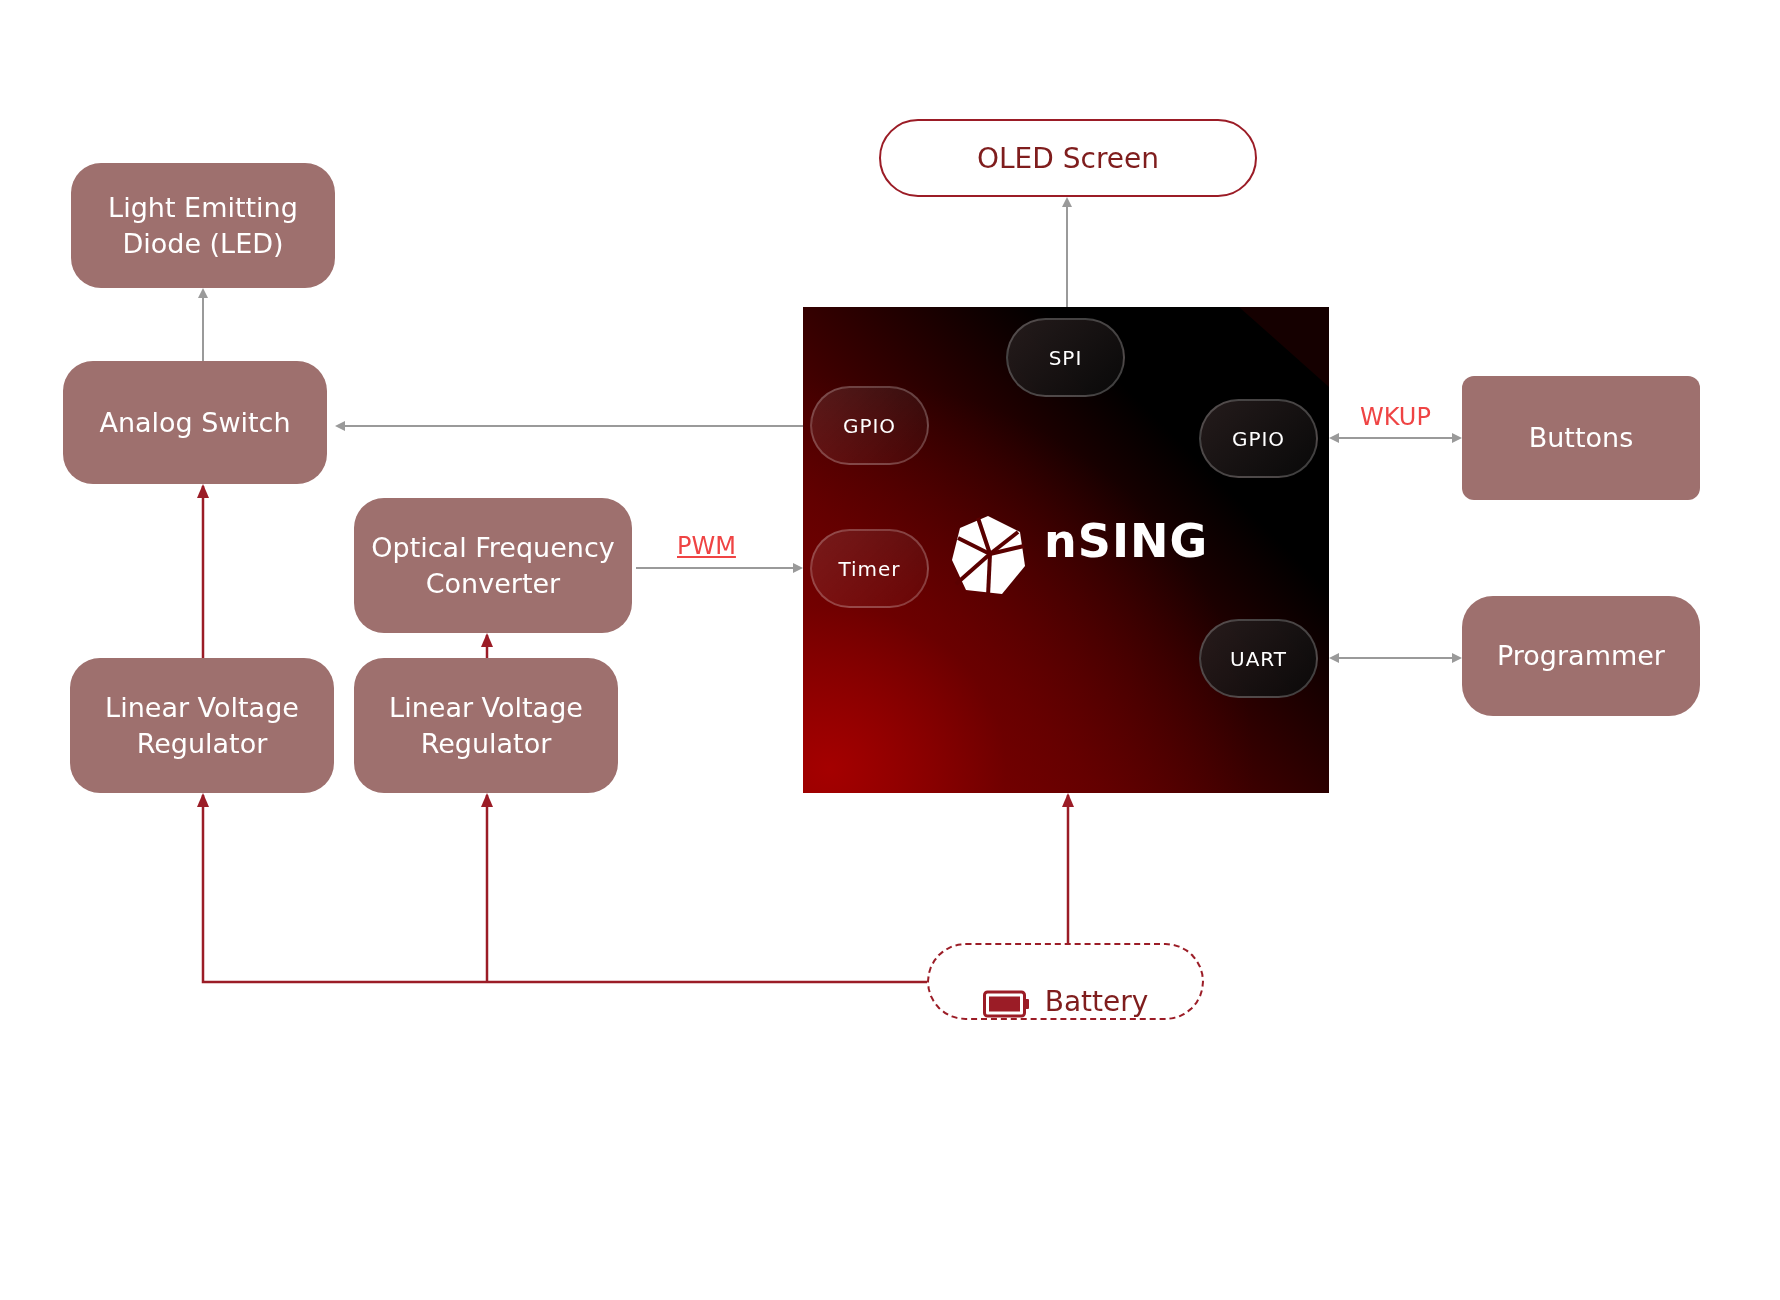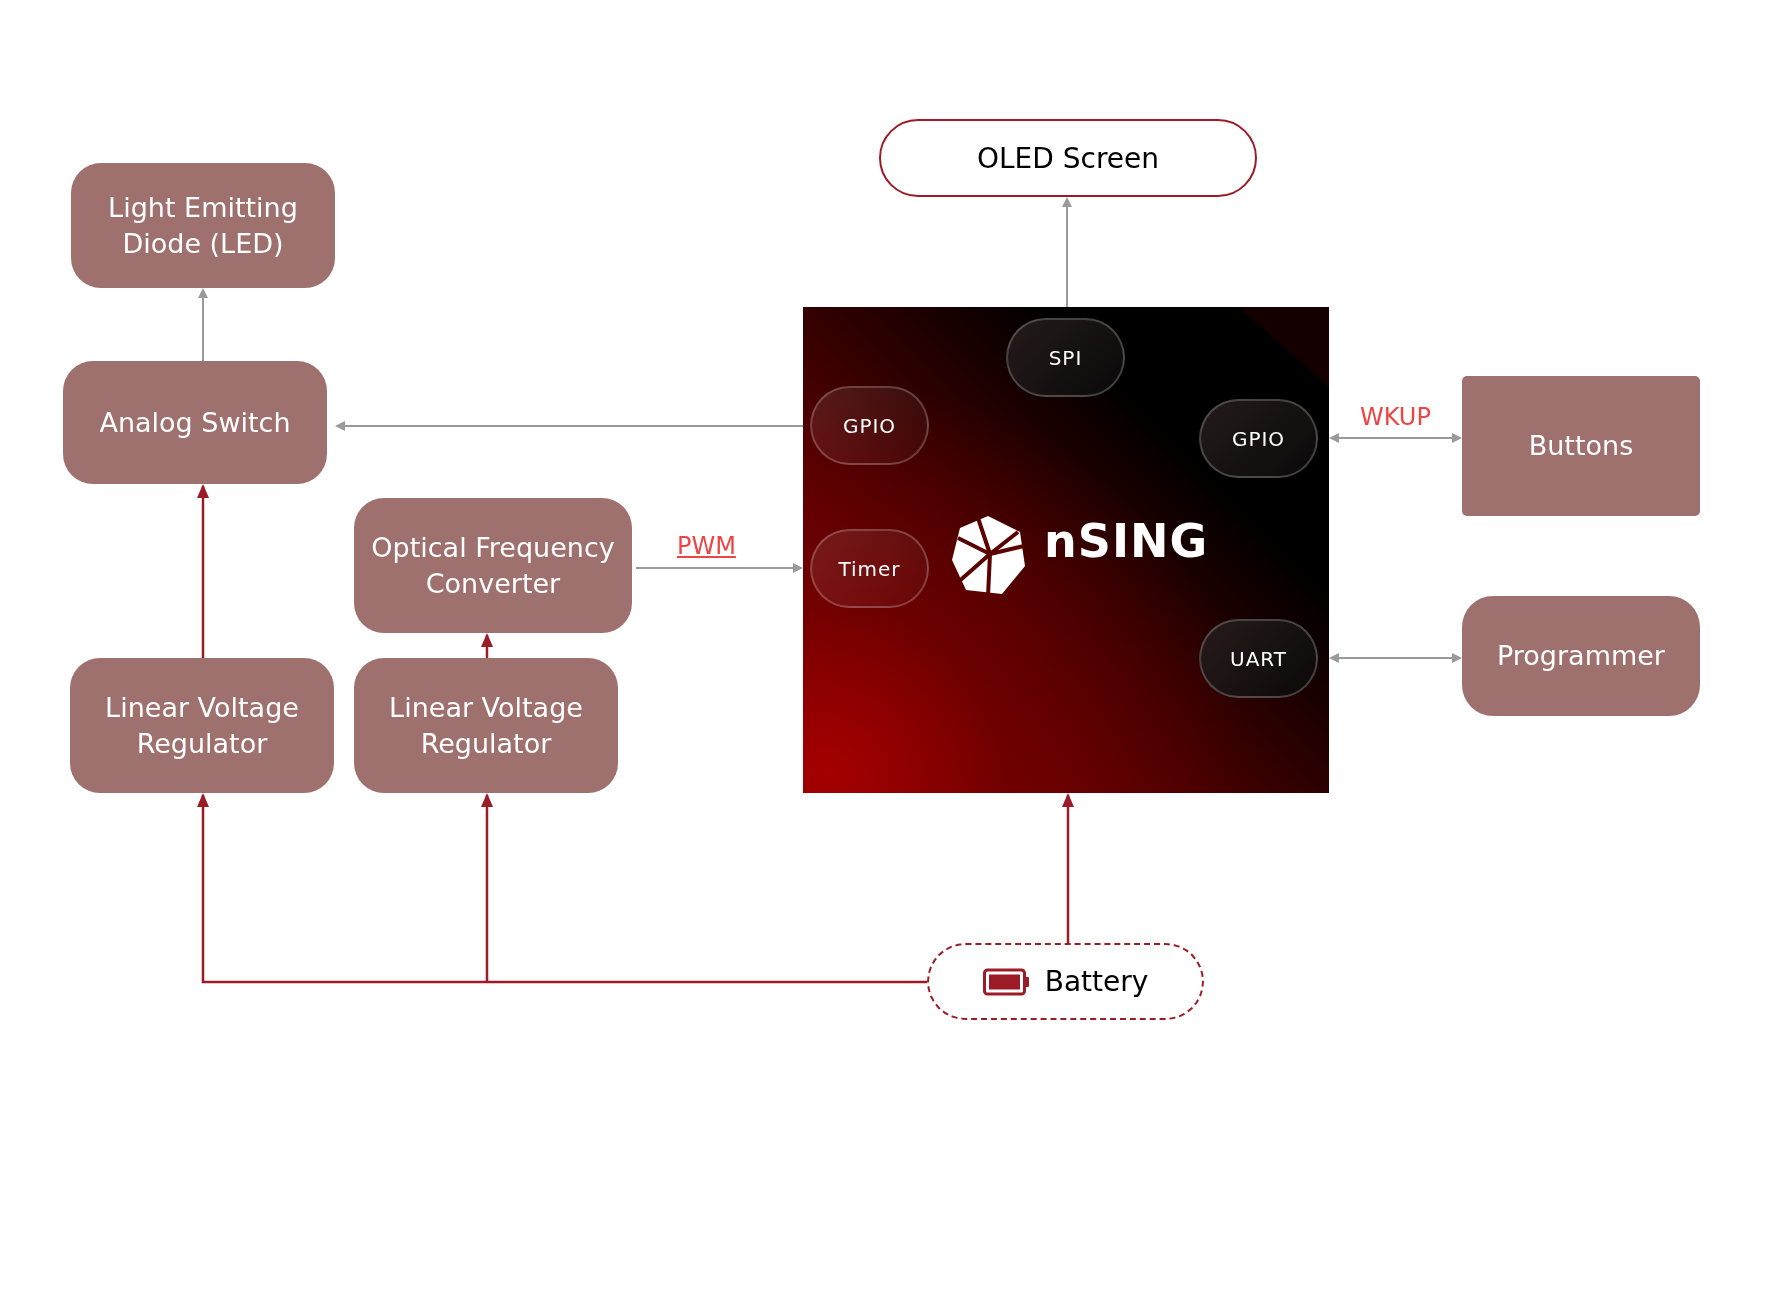--- a/index.html
+++ b/index.html
@@ -9,7 +9,7 @@
            display: flex; align-items: center; justify-content: center; text-align: center;
            font-size: 27px; line-height: 36px; font-weight: 500; box-sizing: border-box; padding: 0 8px; }
     .outline { position: absolute; border: 2px solid #9b1c26; border-radius: 45px; background: #fff;
-               color: #000000; display: flex; align-items: center; justify-content: center;
+               color: #7f1d1d; display: flex; align-items: center; justify-content: center;
                font-size: 28px; font-weight: 500; box-sizing: border-box; }
     .dashed { border-style: dashed; }
     .chip { position: absolute; left: 803px; top: 307px; width: 526px; height: 486px; overflow: hidden;

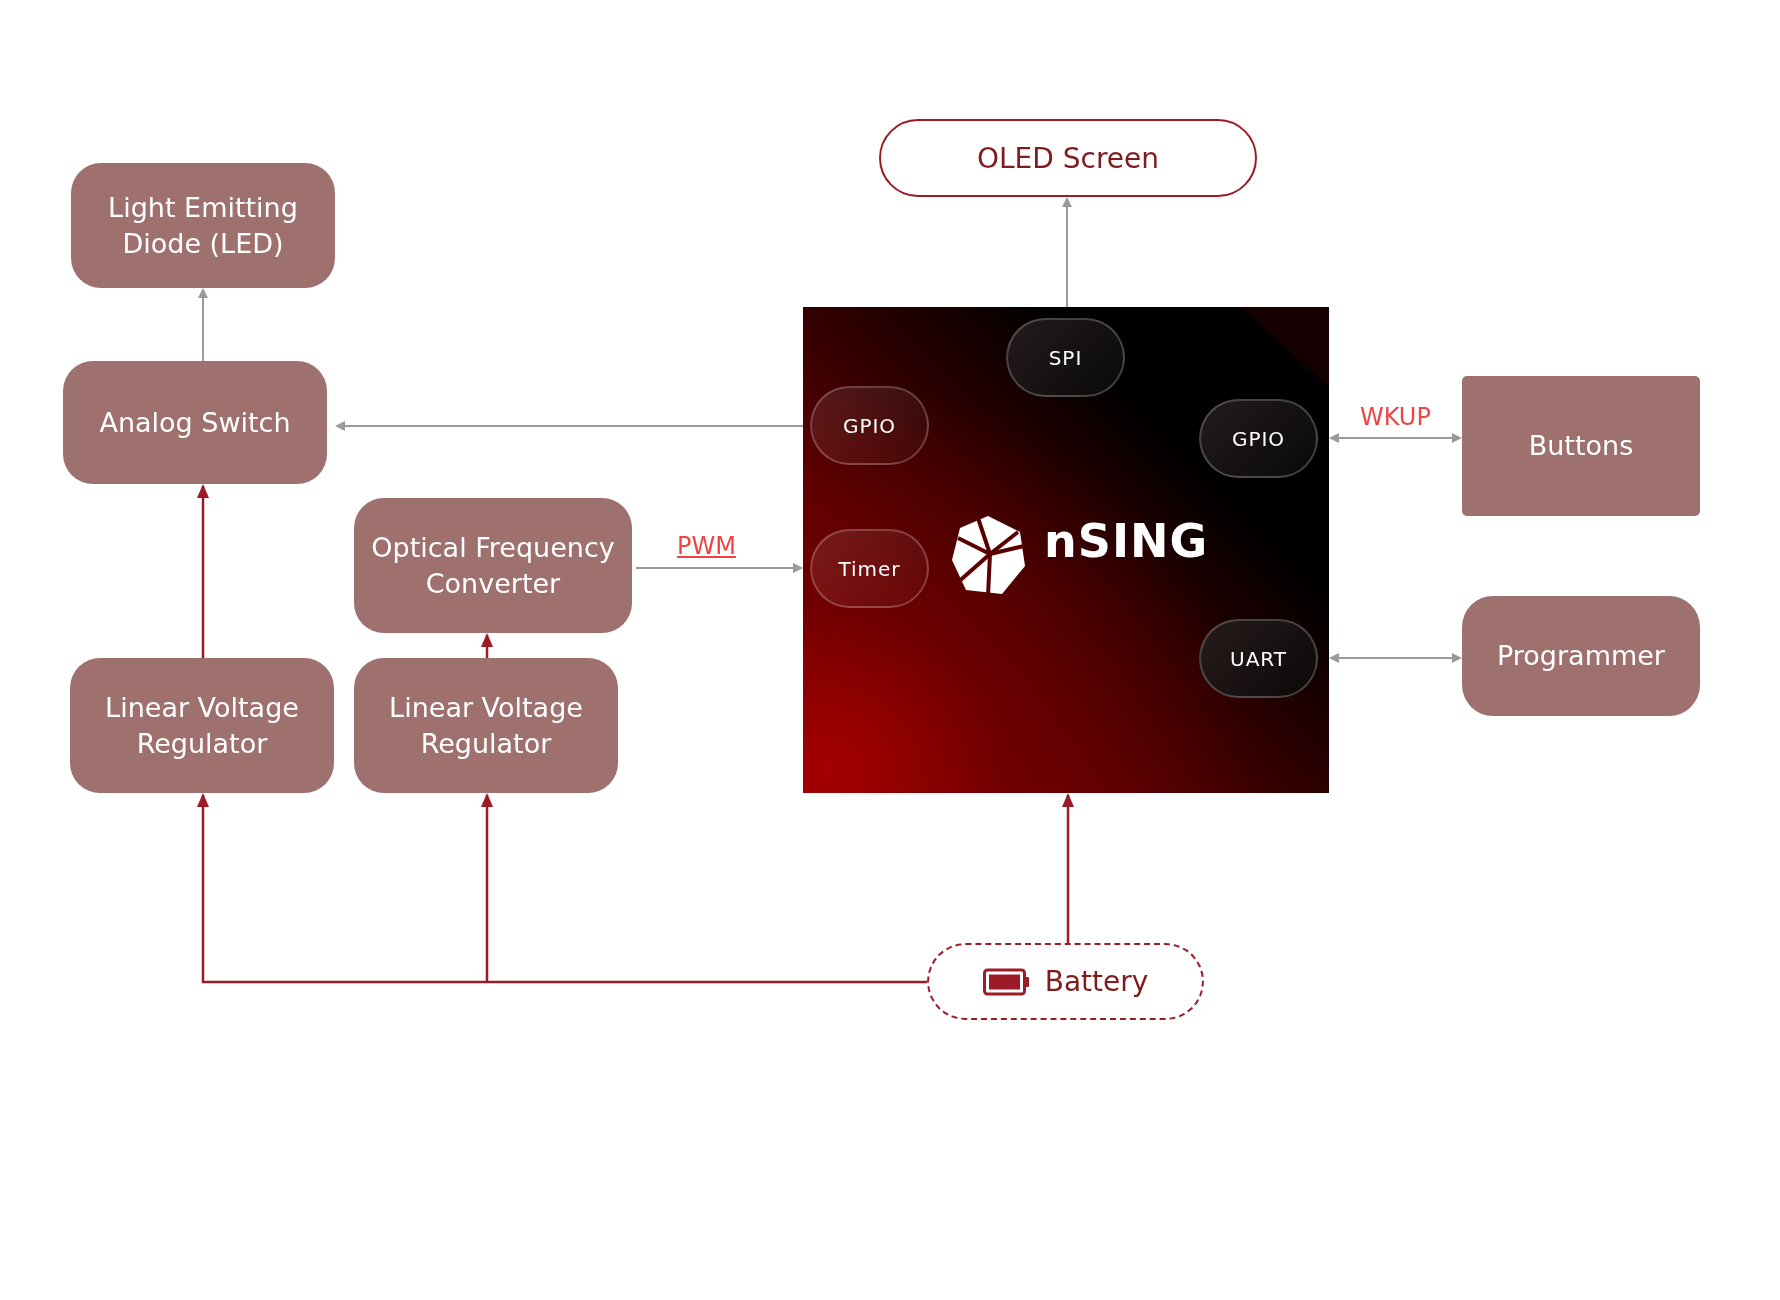--- a/index.html
+++ b/index.html
@@ -116,7 +116,7 @@
   <span class="logo-text">nSING</span>
 </div>
 
-<div class="box" style="left:1462px;top:376px;width:238px;height:140px;border-radius:5px;">
+<div class="box" style="left:1462px;top:376px;width:238px;height:124px;border-radius:12px;">
   <span>Buttons</span>
 </div>
 <div class="box" style="left:1462px;top:596px;width:238px;height:120px;border-radius:31px;">

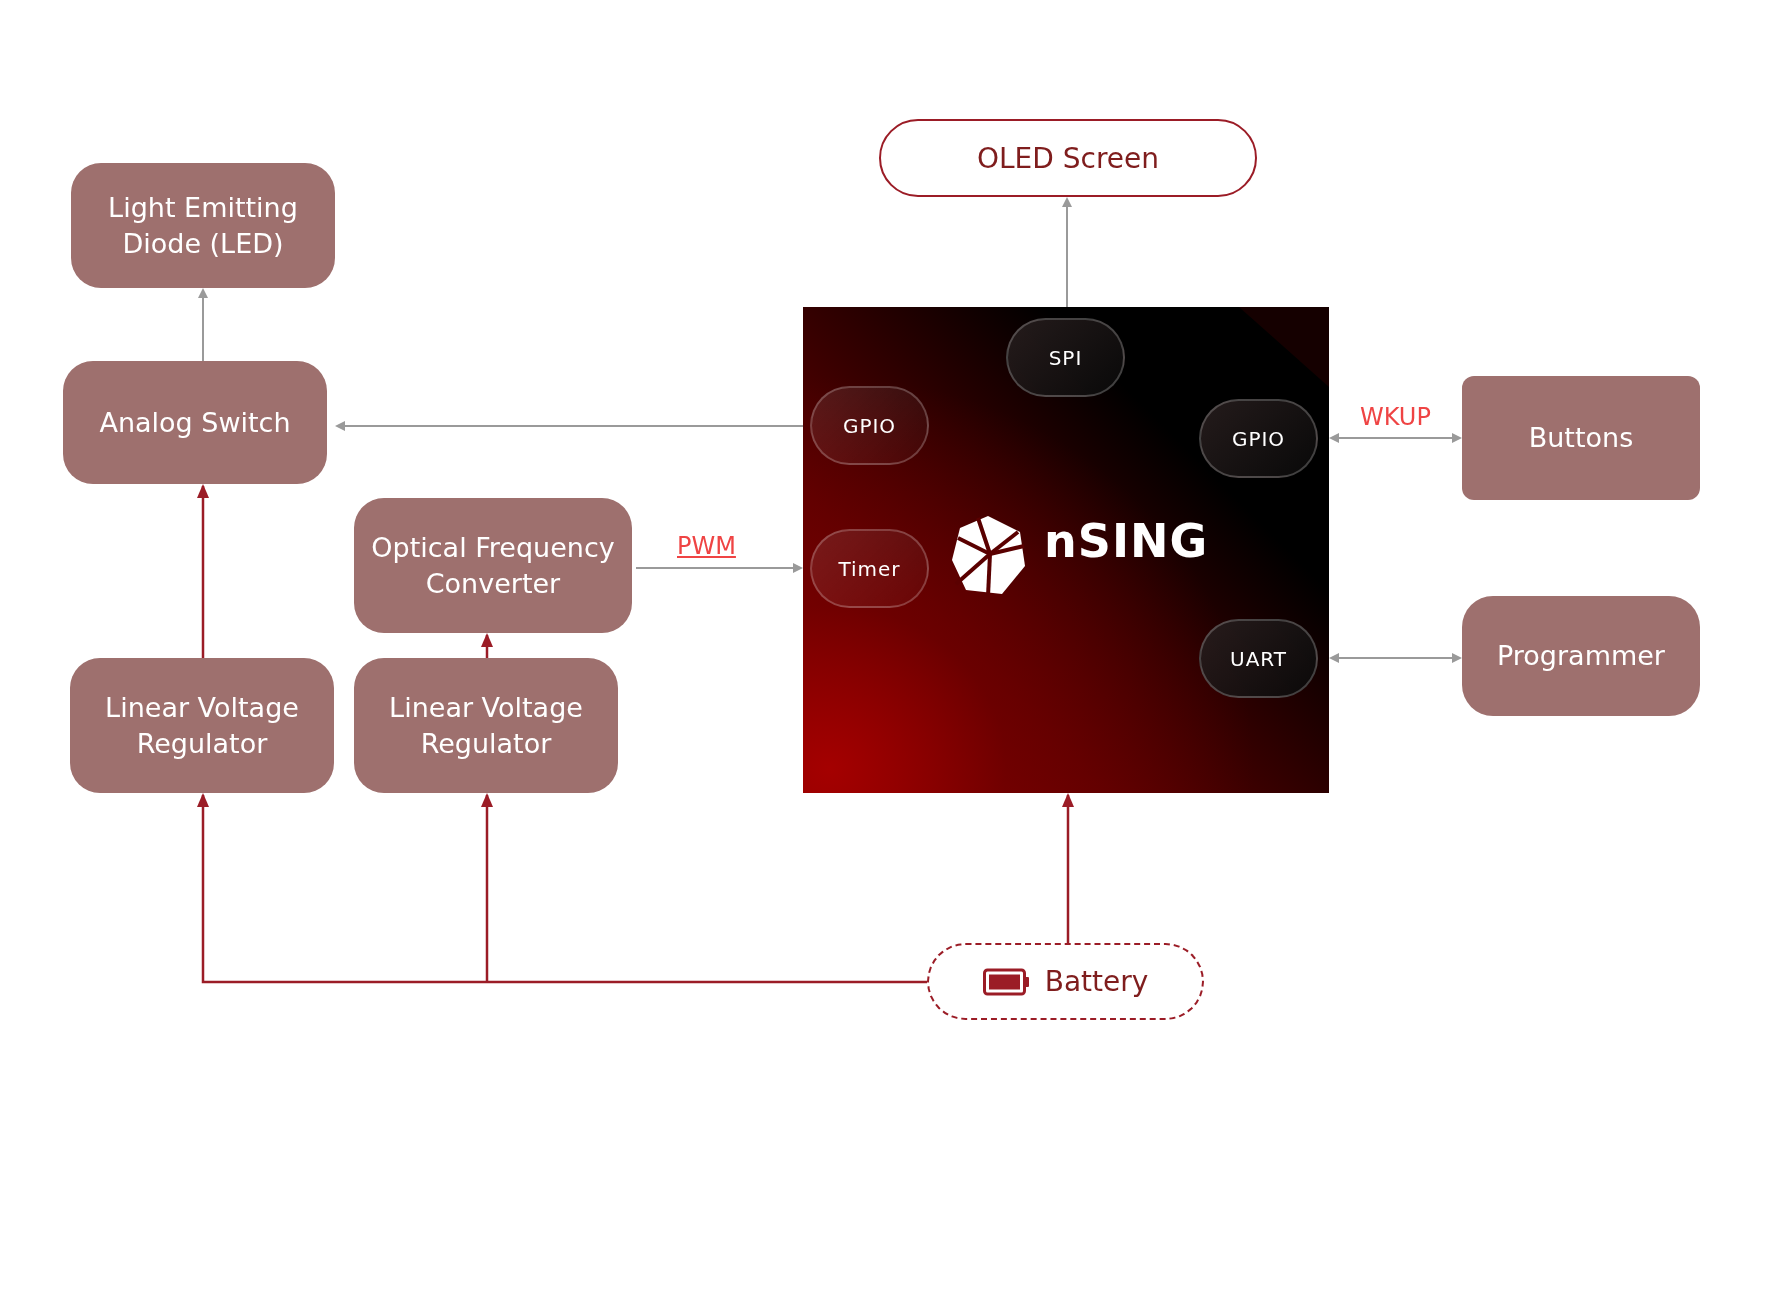--- a/index.html
+++ b/index.html
@@ -11,7 +11,7 @@
     .outline { position: absolute; border: 2px solid #9b1c26; border-radius: 45px; background: #fff;
                color: #7f1d1d; display: flex; align-items: center; justify-content: center;
                font-size: 28px; font-weight: 500; box-sizing: border-box; }
-    .dashed { border-style: dashed; }
+    .dashed { border-style: dashed; align-items: flex-end; }
     .chip { position: absolute; left: 803px; top: 307px; width: 526px; height: 486px; overflow: hidden;
             background:
               radial-gradient(ellipse at 5% 95%, rgba(170,0,0,0.85) 0%, rgba(120,0,0,0.5) 25%, rgba(0,0,0,0) 60%),

